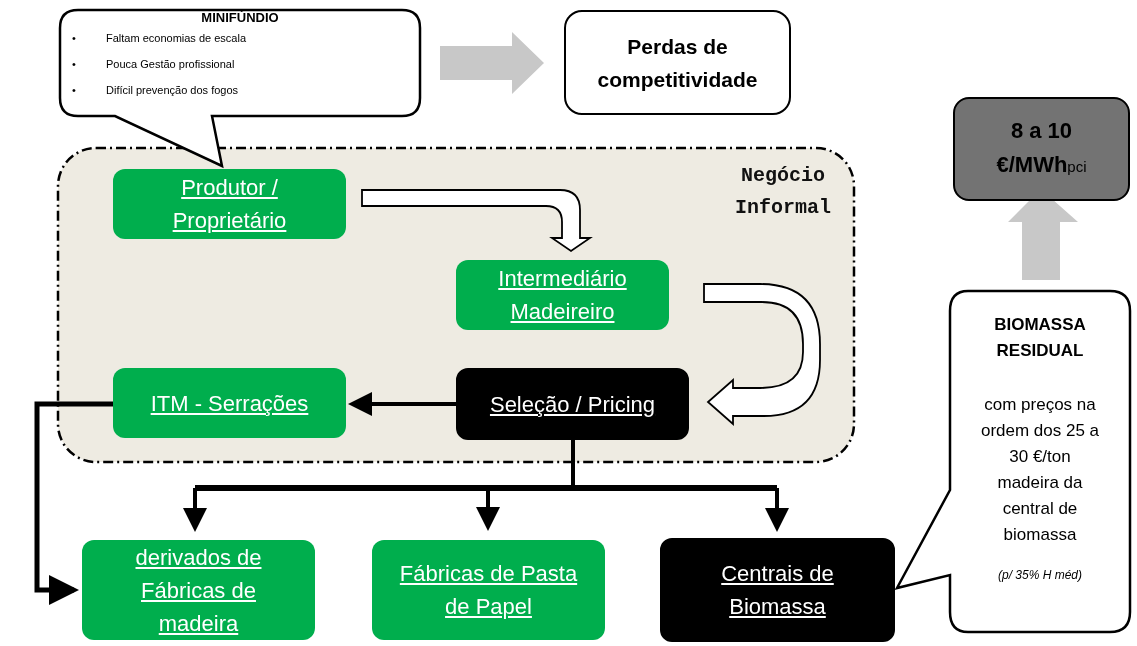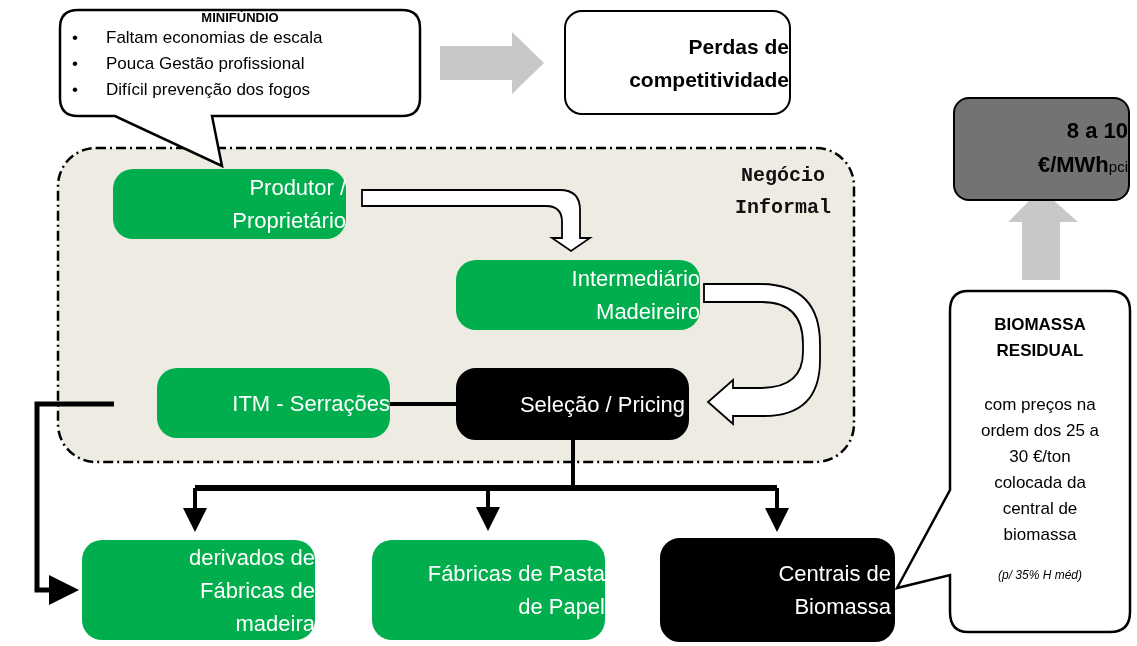--- a/index.html
+++ b/index.html
@@ -15,7 +15,7 @@
   .label { position:absolute; font-weight:bold; font-size:20px; line-height:32px; color:#111; text-align:center; }
   .callout-text { position:absolute; color:#000; }
   .mini-title { font-weight:bold; font-size:13px; text-align:center; }
-  .mini-list { margin:0; padding:0; list-style:none; font-size:17px; line-height:26px; }
+  .mini-list { margin:0; padding:0; list-style:none; font-size:11px; line-height:26px; }
   .mini-list li { position:relative; padding-left:44px; }
   .mini-list li::before { content:"•"; position:absolute; left:10px; }
   .bio-text { font-size:17px; line-height:26px; text-align:center; }

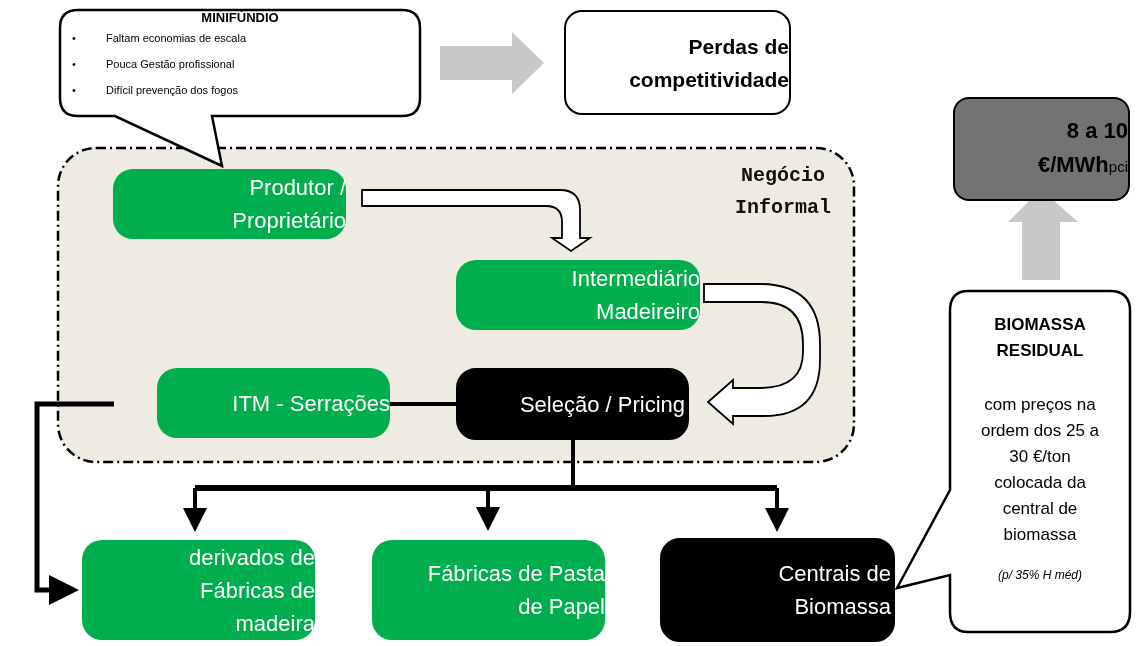--- a/index.html
+++ b/index.html
@@ -6,7 +6,7 @@
   body { width:1137px; height:646px; position:relative; overflow:hidden;
          font-family:"Liberation Sans", sans-serif; }
   svg.canvas { position:absolute; left:0; top:0; }
-  .box { position:absolute; display:flex; flex-direction:column; align-items:flex-end;
+  .box { position:absolute; display:flex; flex-direction:column; align-items:center;
          justify-content:center; text-align:center; box-sizing:border-box; }
   .green { background:#00ae4d; color:#ffffff; border-radius:20px; font-size:22px; line-height:33px; }
   .green.bold-border { border:4px solid #000; background:#000000; }

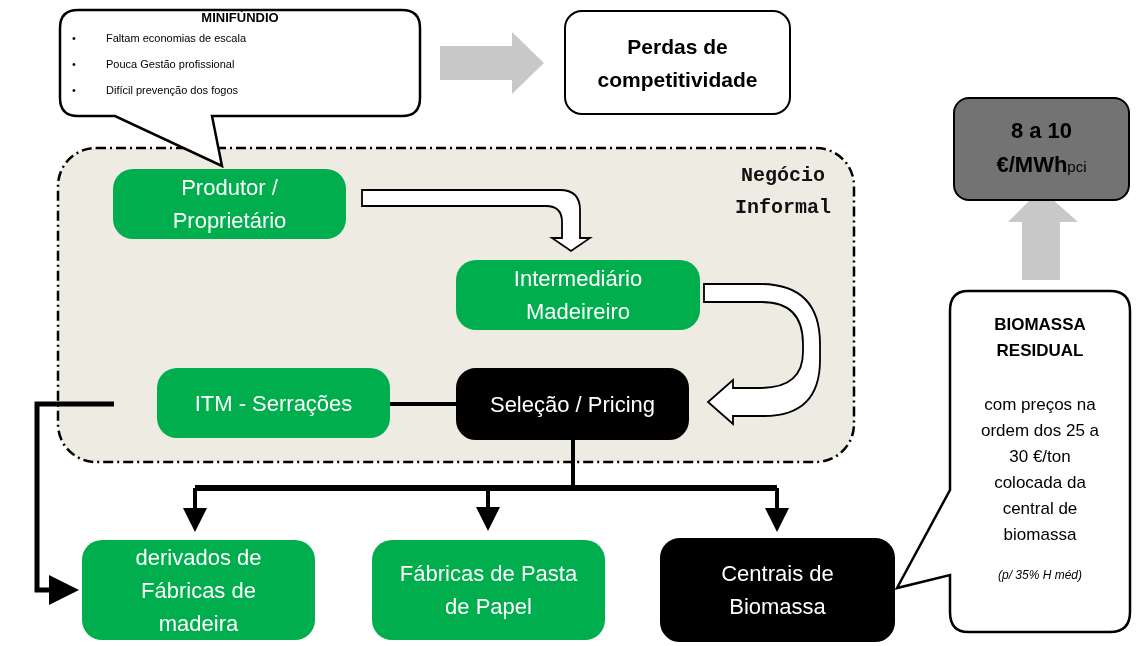--- a/index.html
+++ b/index.html
@@ -8,7 +8,7 @@
   svg.canvas { position:absolute; left:0; top:0; }
   .box { position:absolute; display:flex; flex-direction:column; align-items:center;
          justify-content:center; text-align:center; box-sizing:border-box; }
-  .green { background:#00ae4d; color:#ffffff; border-radius:20px; font-size:22px; line-height:33px; }
+  .green { background:#00ae4d; color:#ffffff; border-radius:12px; font-size:22px; line-height:33px;text-decoration:underline; }
   .green.bold-border { border:4px solid #000; background:#000000; }
   .white-box { background:#fff; border:2.5px solid #000; border-radius:18px; color:#000;
                font-weight:bold; font-size:21px; line-height:33px; }

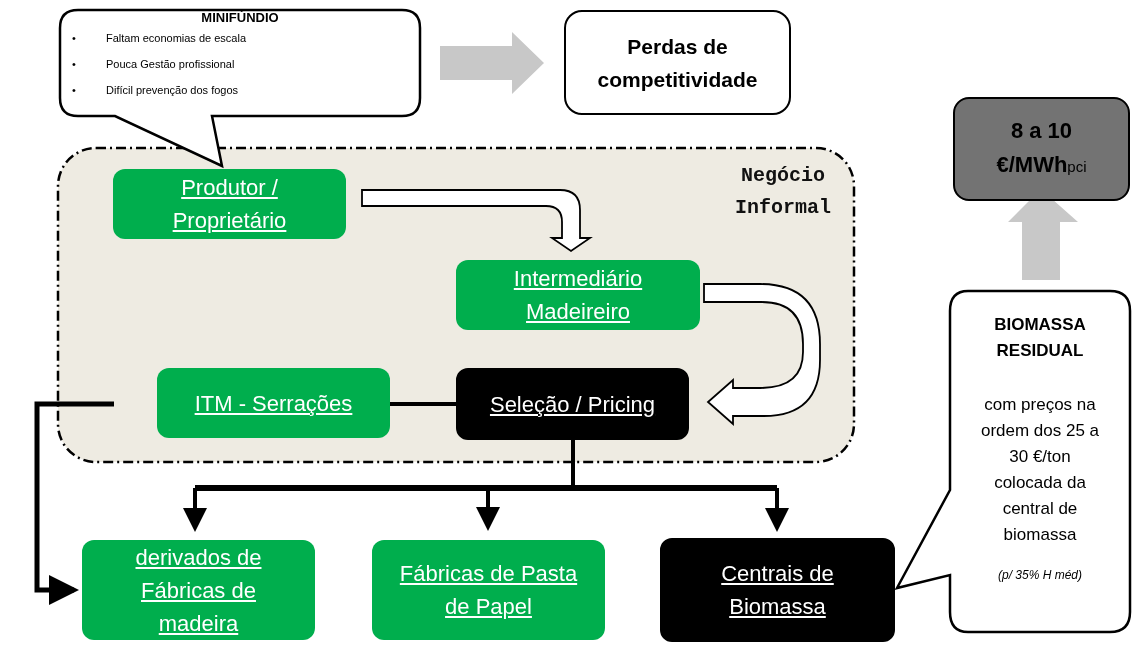--- a/index.html
+++ b/index.html
@@ -85,7 +85,7 @@
   <div>Proprietário</div>
 </div>
 
-<div class="box green" style="left:456px; top:260px; width:244px; height:70px;">
+<div class="box green" style="left:456px; top:260px; width:213px; height:70px;">
   <div>Intermediário</div>
   <div>Madeireiro</div>
 </div>

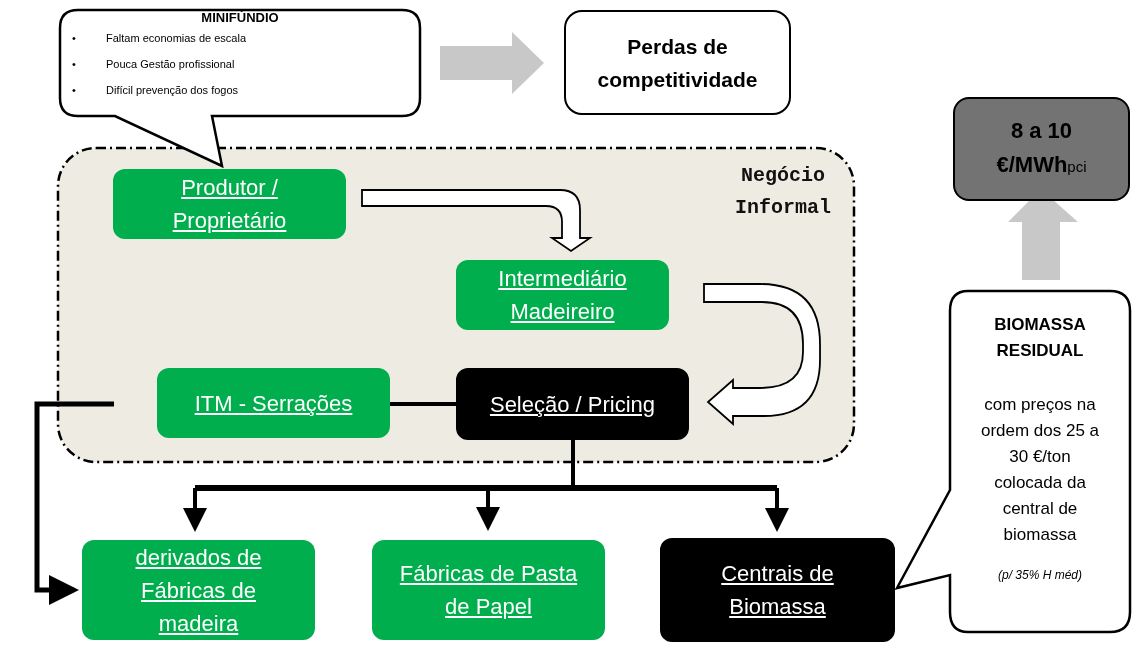--- a/index.html
+++ b/index.html
@@ -94,7 +94,7 @@
   <div>Seleção / Pricing</div>
 </div>
 
-<div class="box green" style="left:113px; top:368px; width:233px; height:70px;margin-left:44px;">
+<div class="box green" style="left:113px; top:368px; width:233px; height:70px;">
   <div>ITM - Serrações</div>
 </div>
 

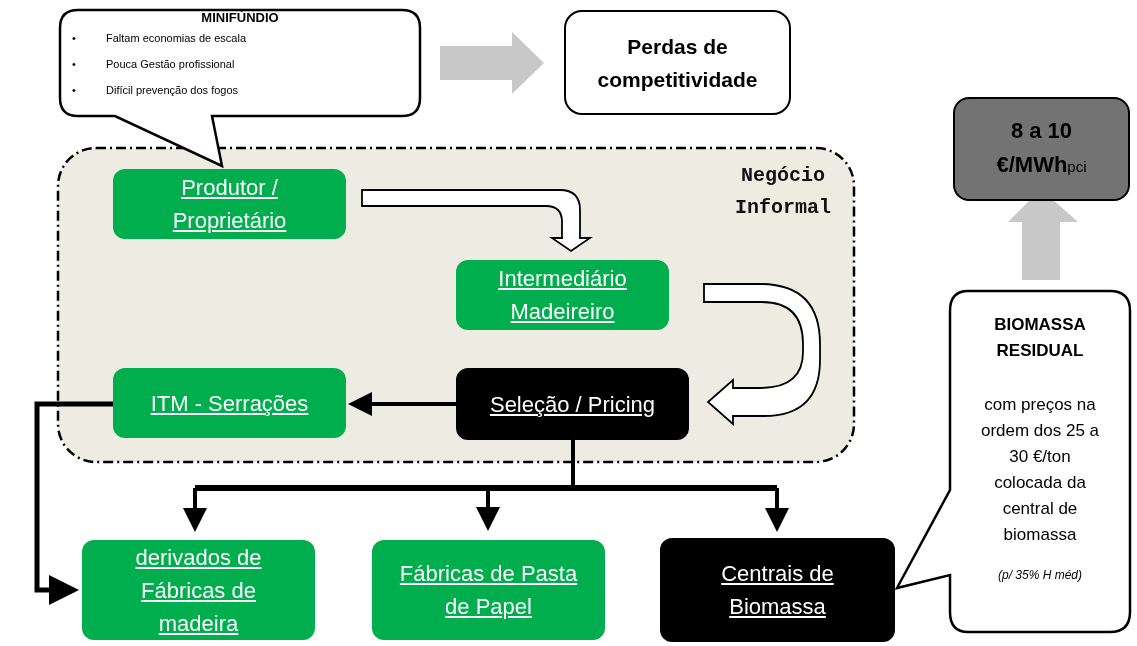--- a/index.html
+++ b/index.html
@@ -126,7 +126,7 @@
   <div>com preços na</div>
   <div>ordem dos 25 a</div>
   <div>30 €/ton</div>
-  <div>colocada da</div>
+  <div>madeira da</div>
   <div>central de</div>
   <div>biomassa</div>
   <div class="bio-note">(p/ 35% H méd)</div>

